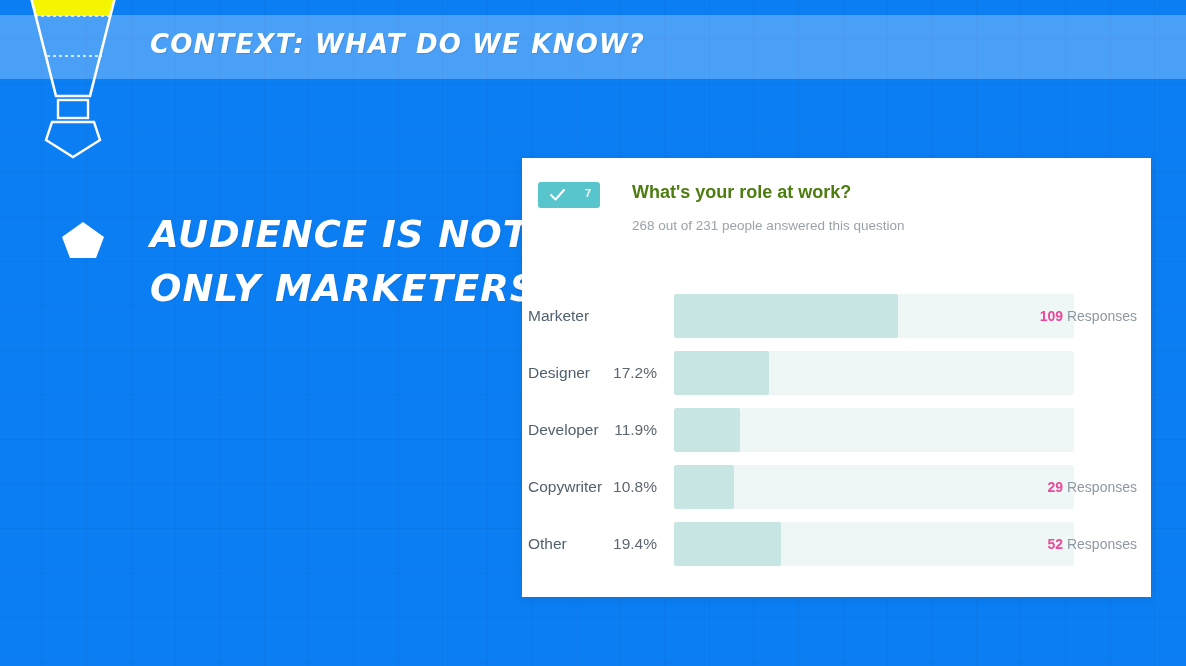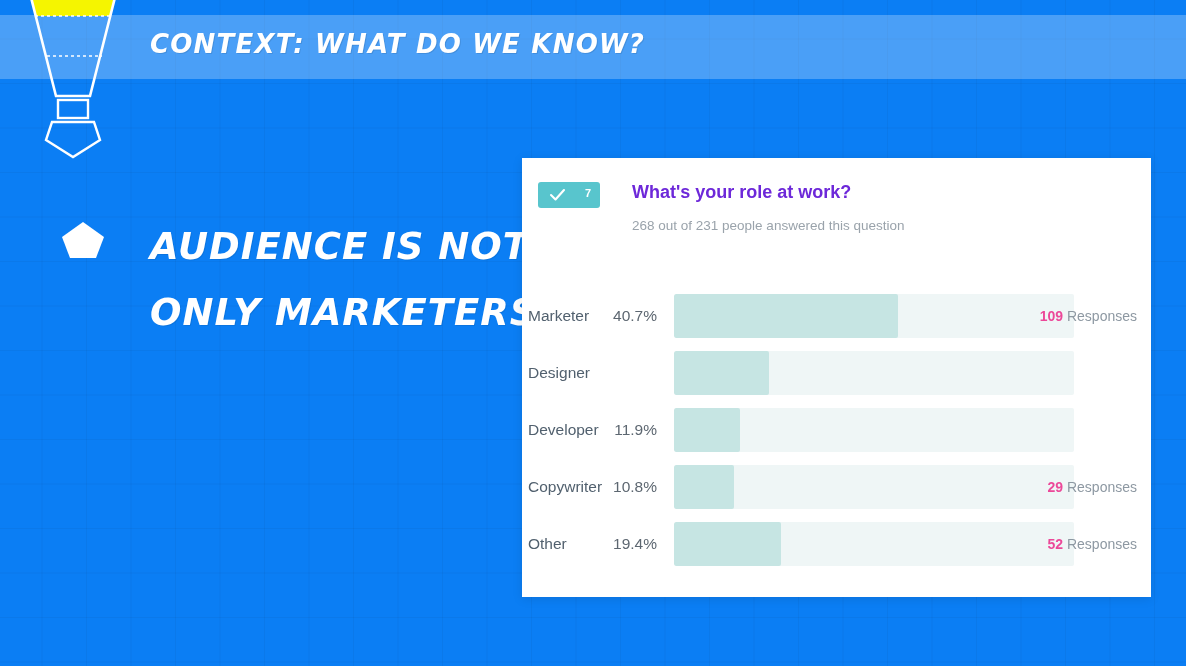--- a/index.html
+++ b/index.html
@@ -134,7 +134,7 @@
     top: 0px;
     font-size: 18px;
     font-weight: bold;
-    color: #6d28d9;
+    color: #4d7c0f;
     white-space: nowrap;
   }
   .q-sub {

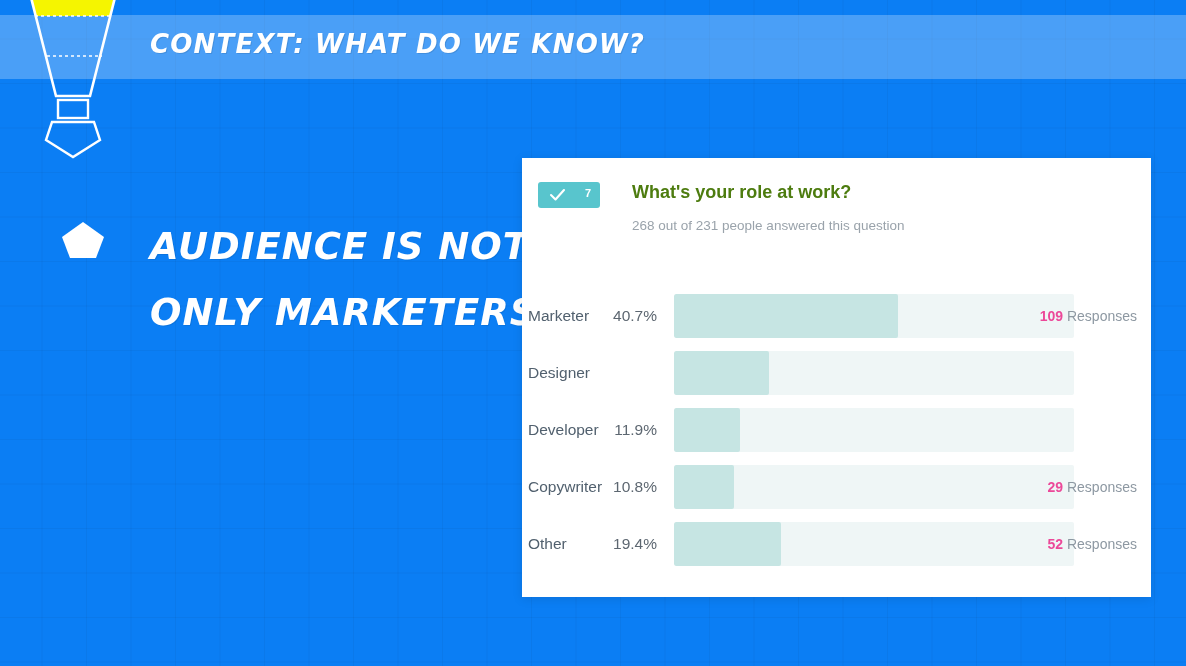--- a/index.html
+++ b/index.html
@@ -84,7 +84,7 @@
     text-transform: uppercase;
     text-shadow: 1px 1px 0 rgba(0,0,0,0.08);
   }
-  .headline .ln { display: block; white-space: nowrap; margin-top: 12px; }
+  .headline .ln { display: block; white-space: nowrap; }
 
   
   .card {

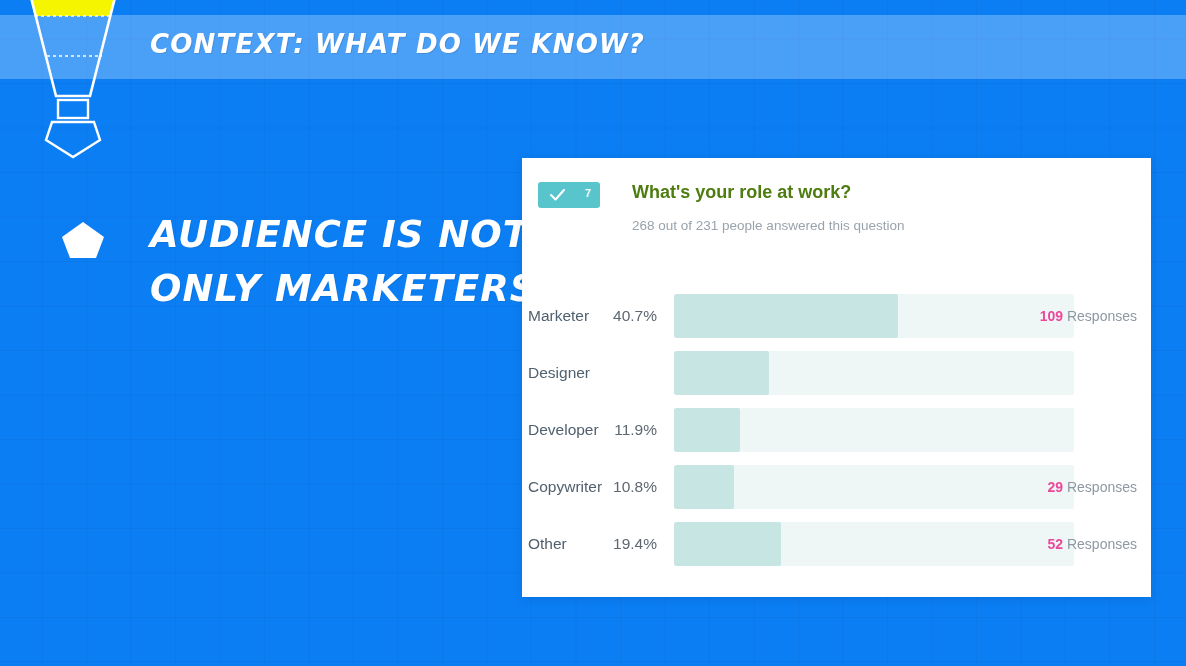--- a/index.html
+++ b/index.html
@@ -267,7 +267,6 @@
 
     <div class="rows" id="rows">
         <div class="row">
-          <div class="row-pct">40.7%</div>
           <div class="row-track">
             <div class="row-fill" style="width: 56%;"></div>
           </div>

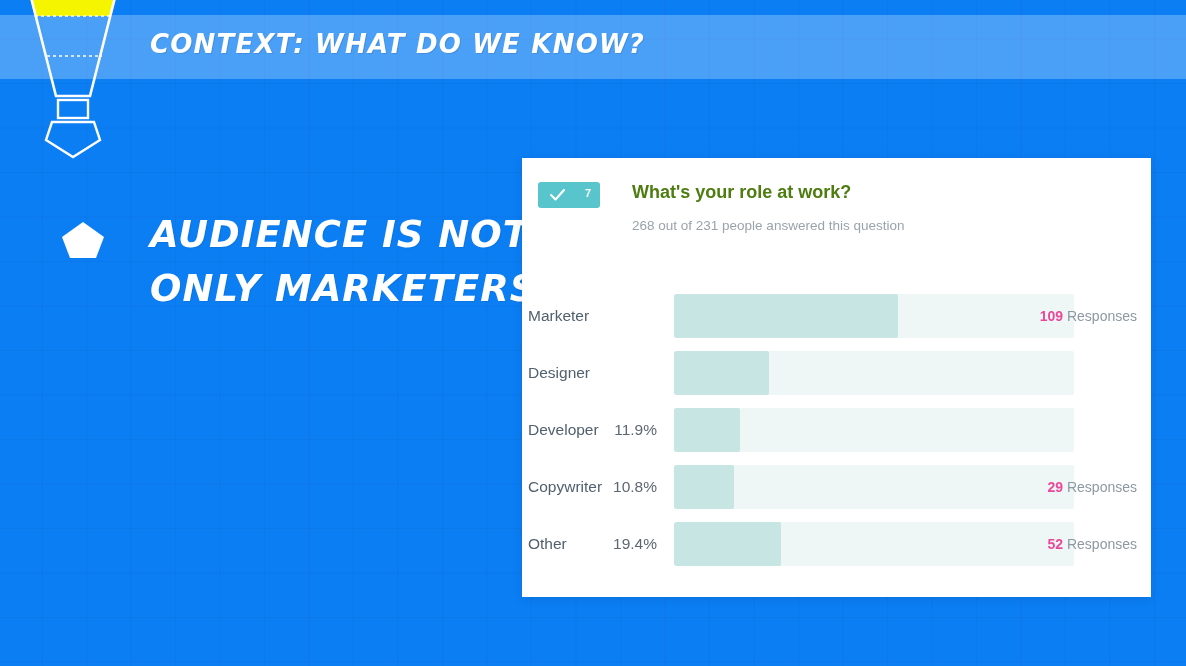--- a/index.html
+++ b/index.html
@@ -274,6 +274,7 @@
           <div class="row-resp"><b>109</b><span> Responses</span></div>
         </div>
         <div class="row">
+          <div class="row-pct">17.2%</div>
           <div class="row-track">
             <div class="row-fill" style="width: 23.7%;"></div>
           </div>

